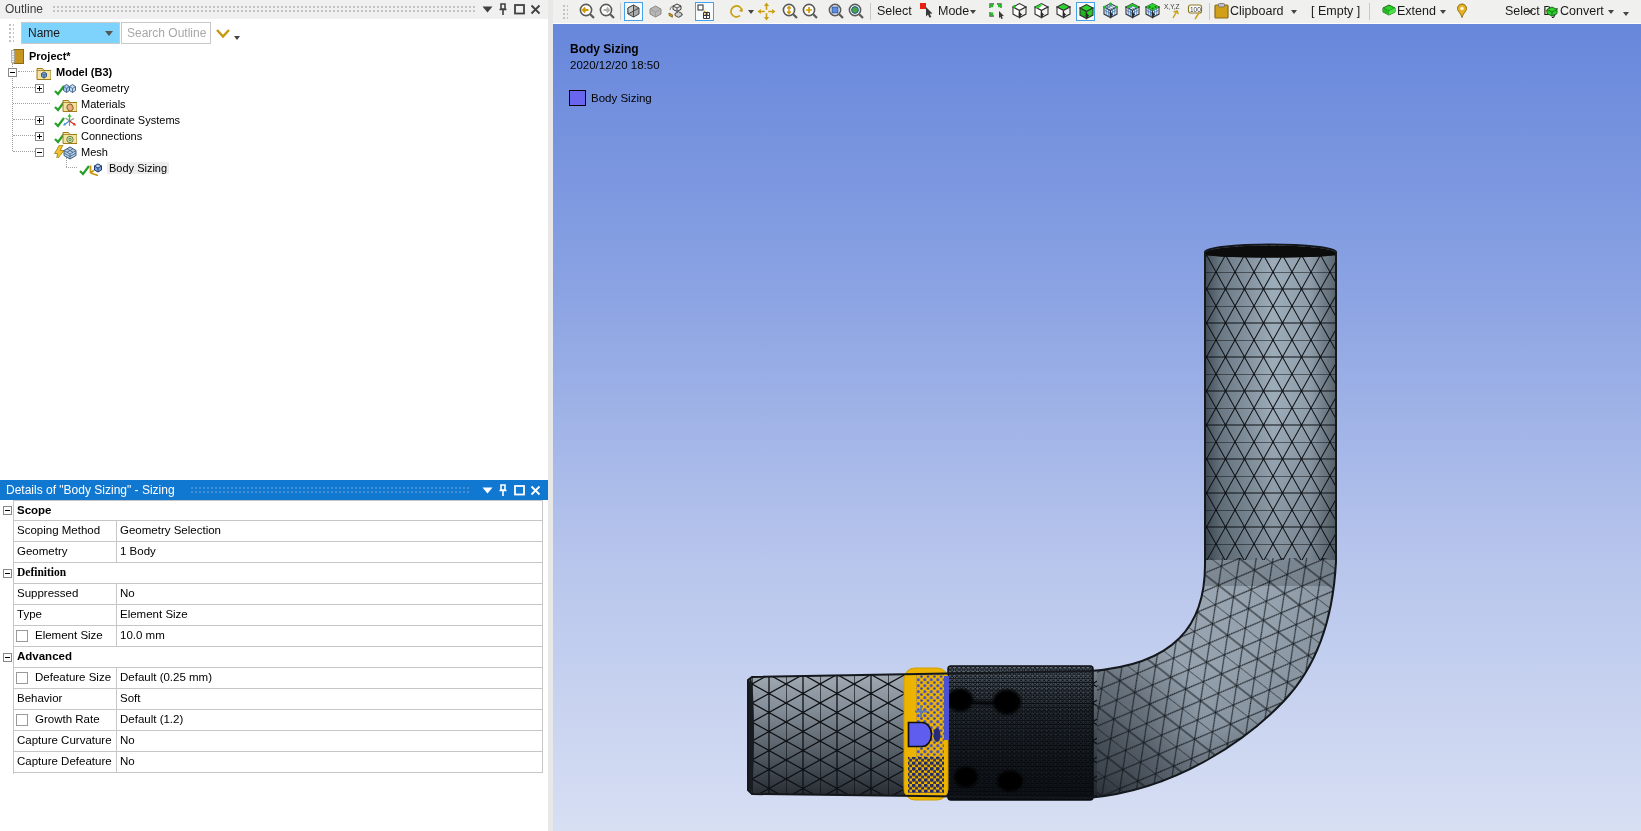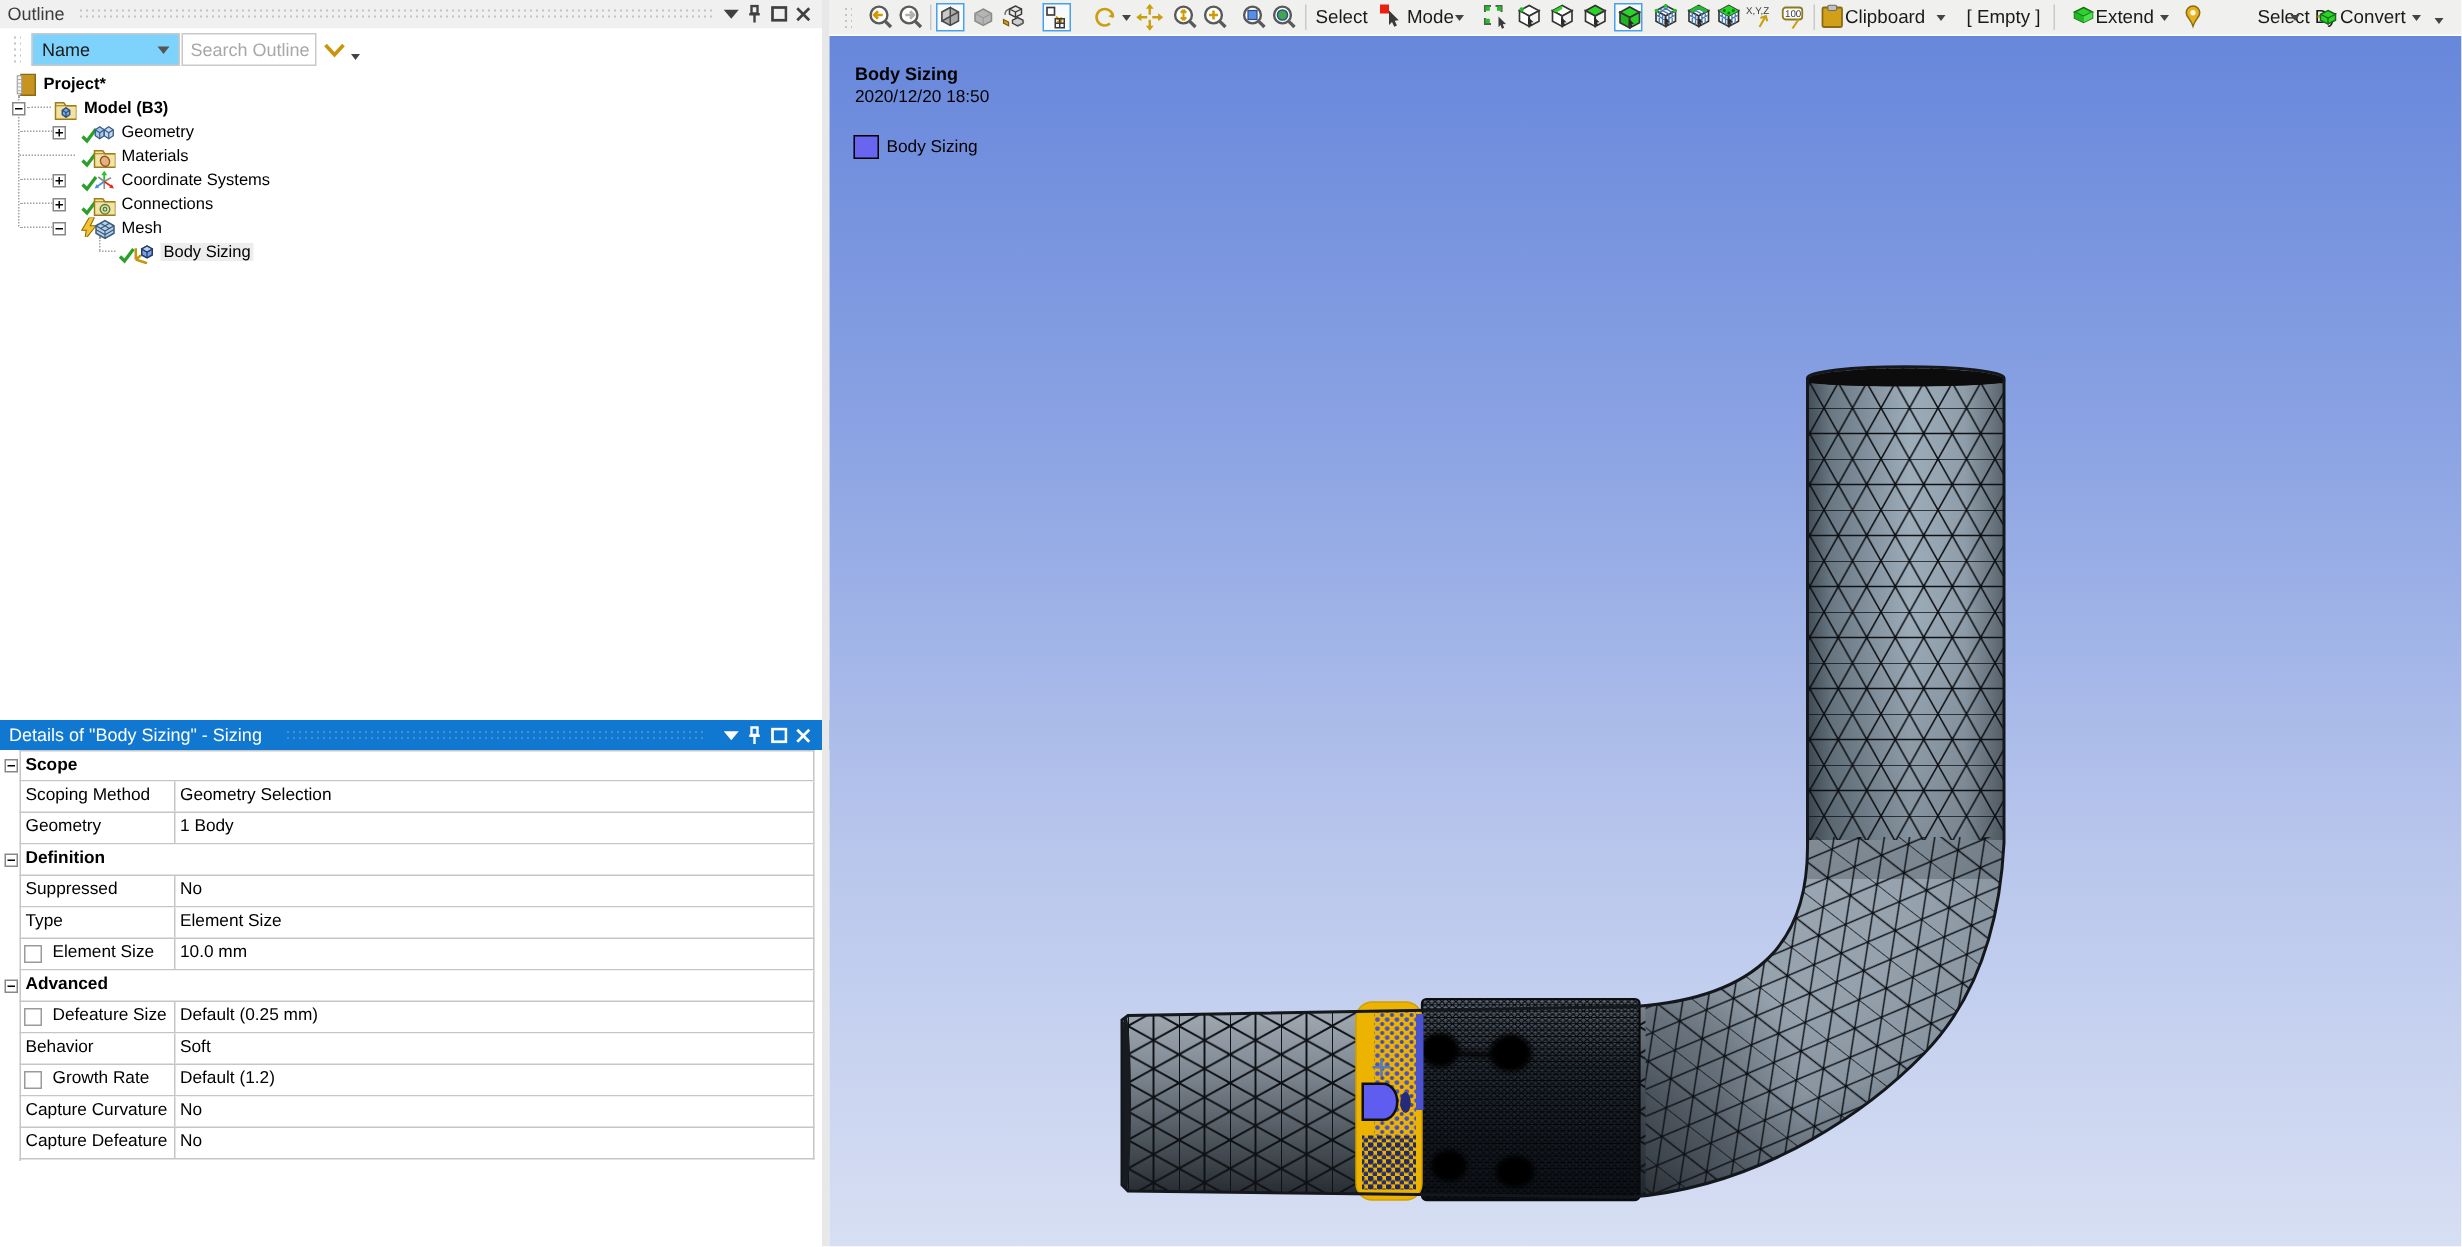--- a/index.html
+++ b/index.html
@@ -238,7 +238,7 @@
         <span class="vline"></span>
         <span class="val">1 Body</span>
       </div>
-      <div class="drow cat" style="top: 63px;">
+      <div class="drow cat" style="top: 63px; font-family: Liberation Serif, serif;">
         <span class="lab">Definition</span>
       </div>
       <div class="mexp" style="top: 69px;">

